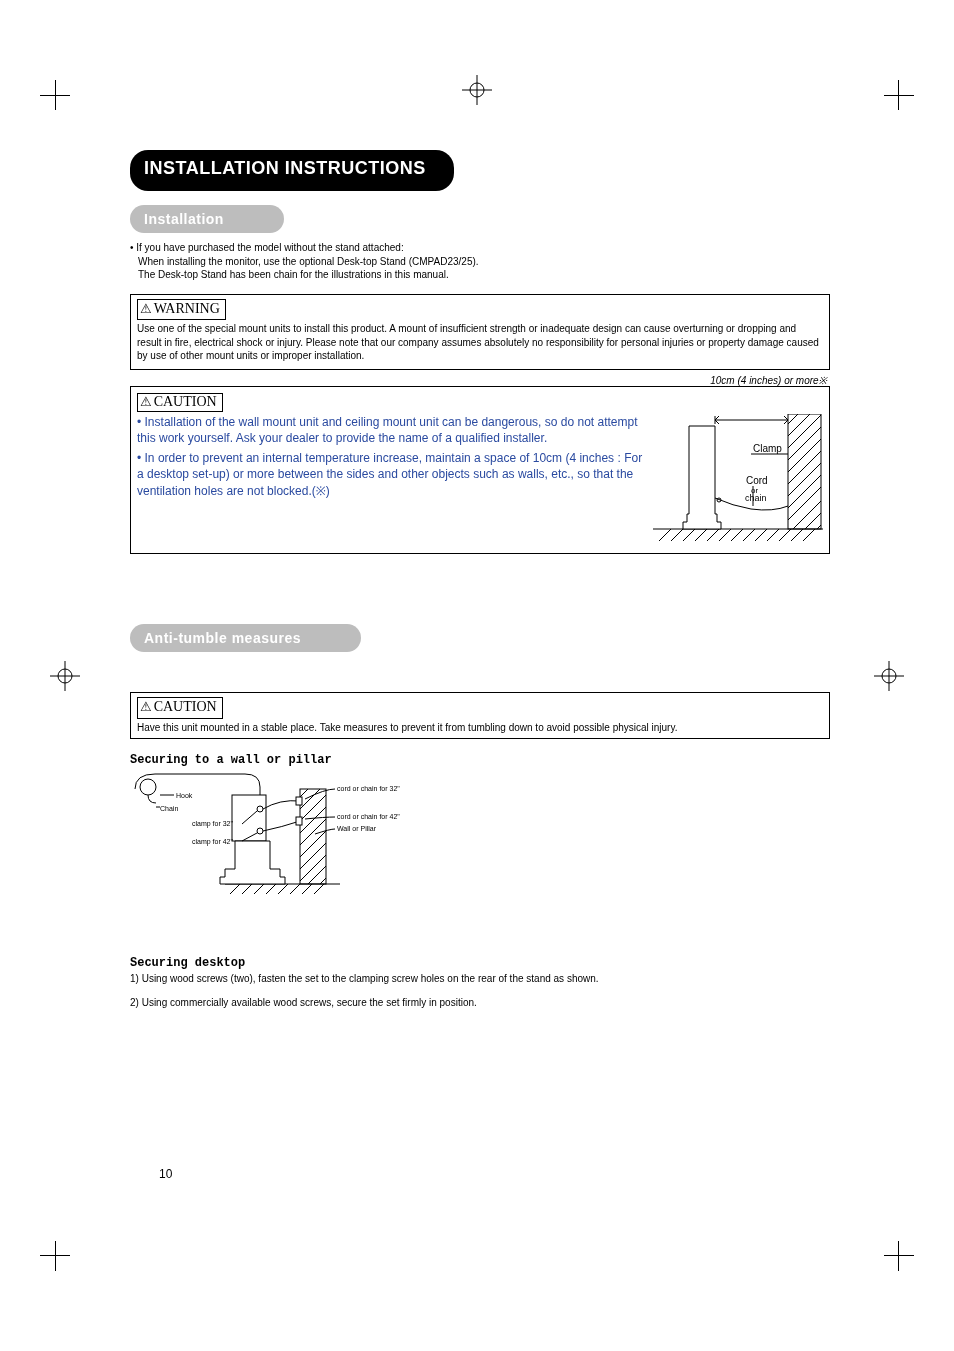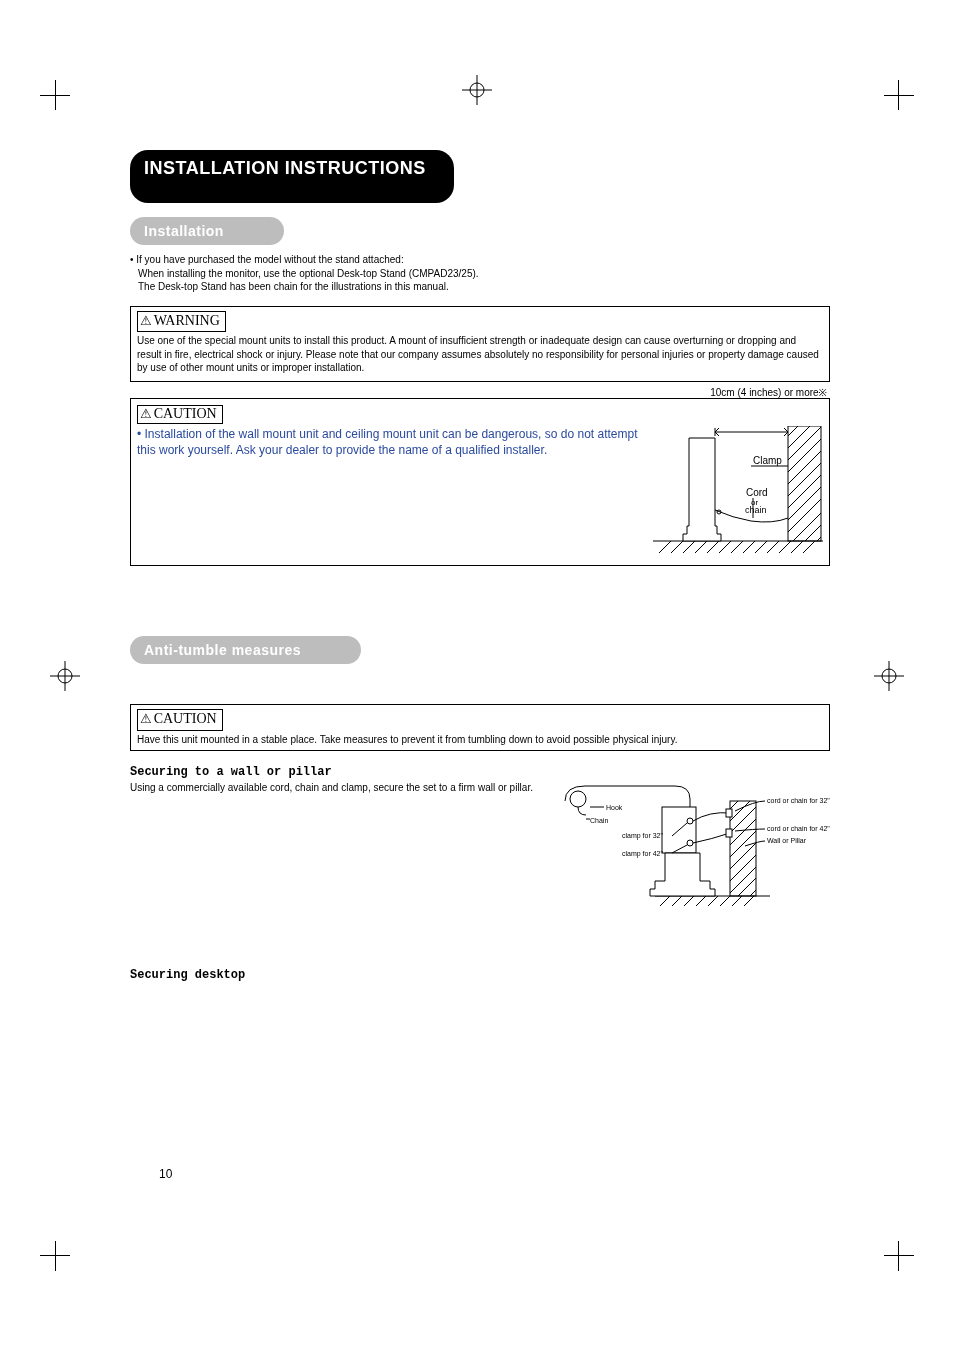--- a/index.html
+++ b/index.html
@@ -48,7 +48,7 @@
       font-weight: bold;
       font-size: 18px;
       letter-spacing: 0.5px;
-      padding: 8px 28px 24px 14px;
+      padding: 8px 28px 12px 14px;
       border-radius: 18px;
       margin-bottom: 14px;
       text-align: right;

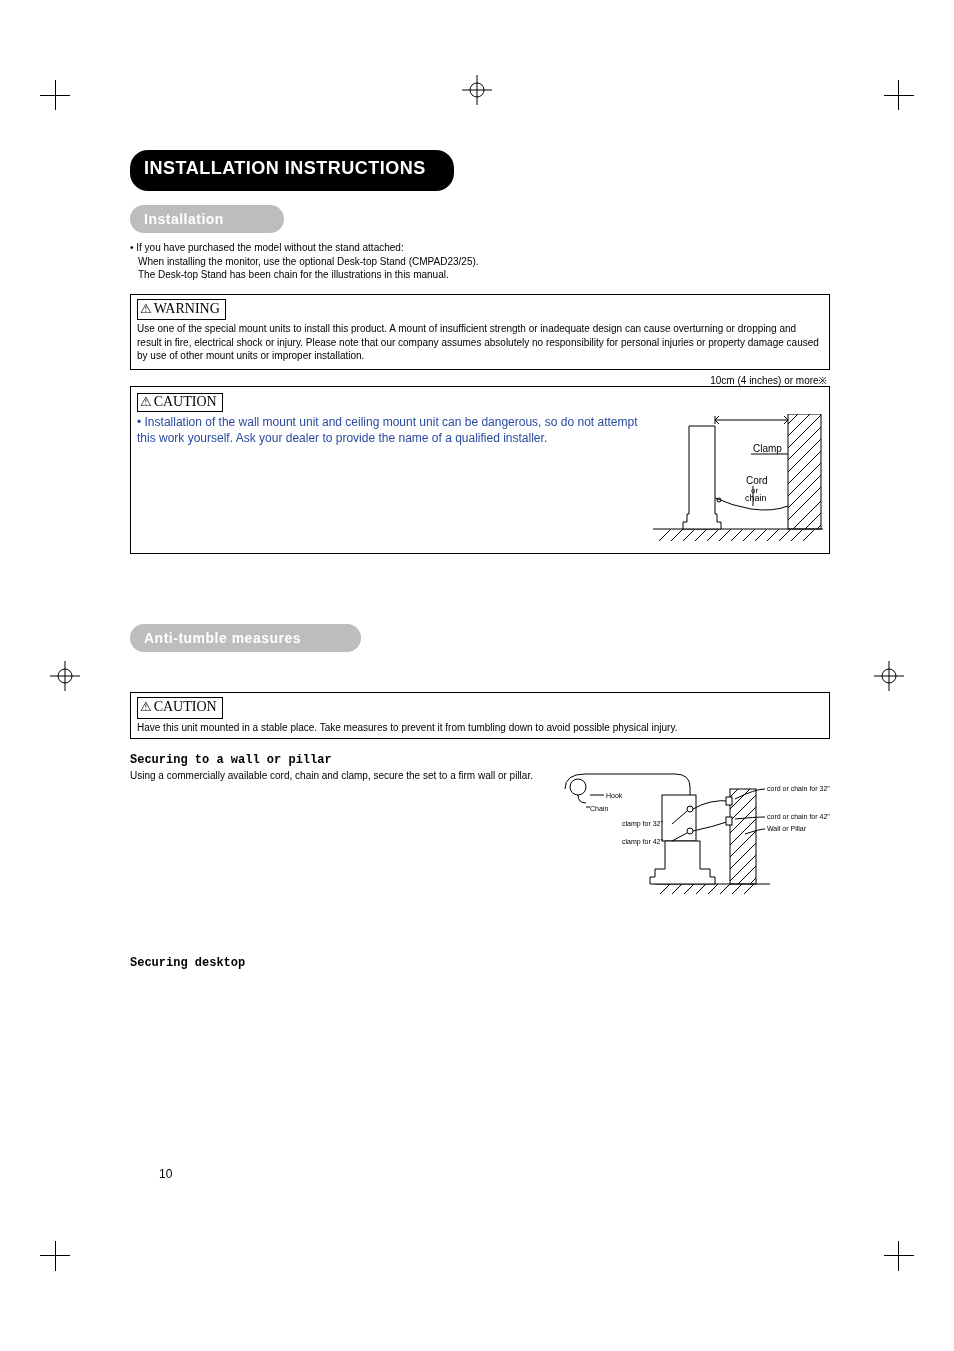--- a/index.html
+++ b/index.html
@@ -95,7 +95,7 @@
     .caution-left { flex: 1; font-size: 12px; line-height: 1.35; padding-right: 6px; }
     .bullet-item { color: #2a4aa0; margin-bottom: 4px; }
     .caution-right { width: 170px; position: relative; }
-    .spacing-label { font-size: 10px; text-align: right; margin-bottom: 2px; padding-right: 2px; position: absolute; top: -14px; right: 0;}
+    .spacing-label { font-size: 10px; text-align: right; margin-bottom: 2px; padding-right: 2px; position: absolute; top: -14px; right: 0; font-style: italic;}
 
     .subhead {
       font-weight: bold;

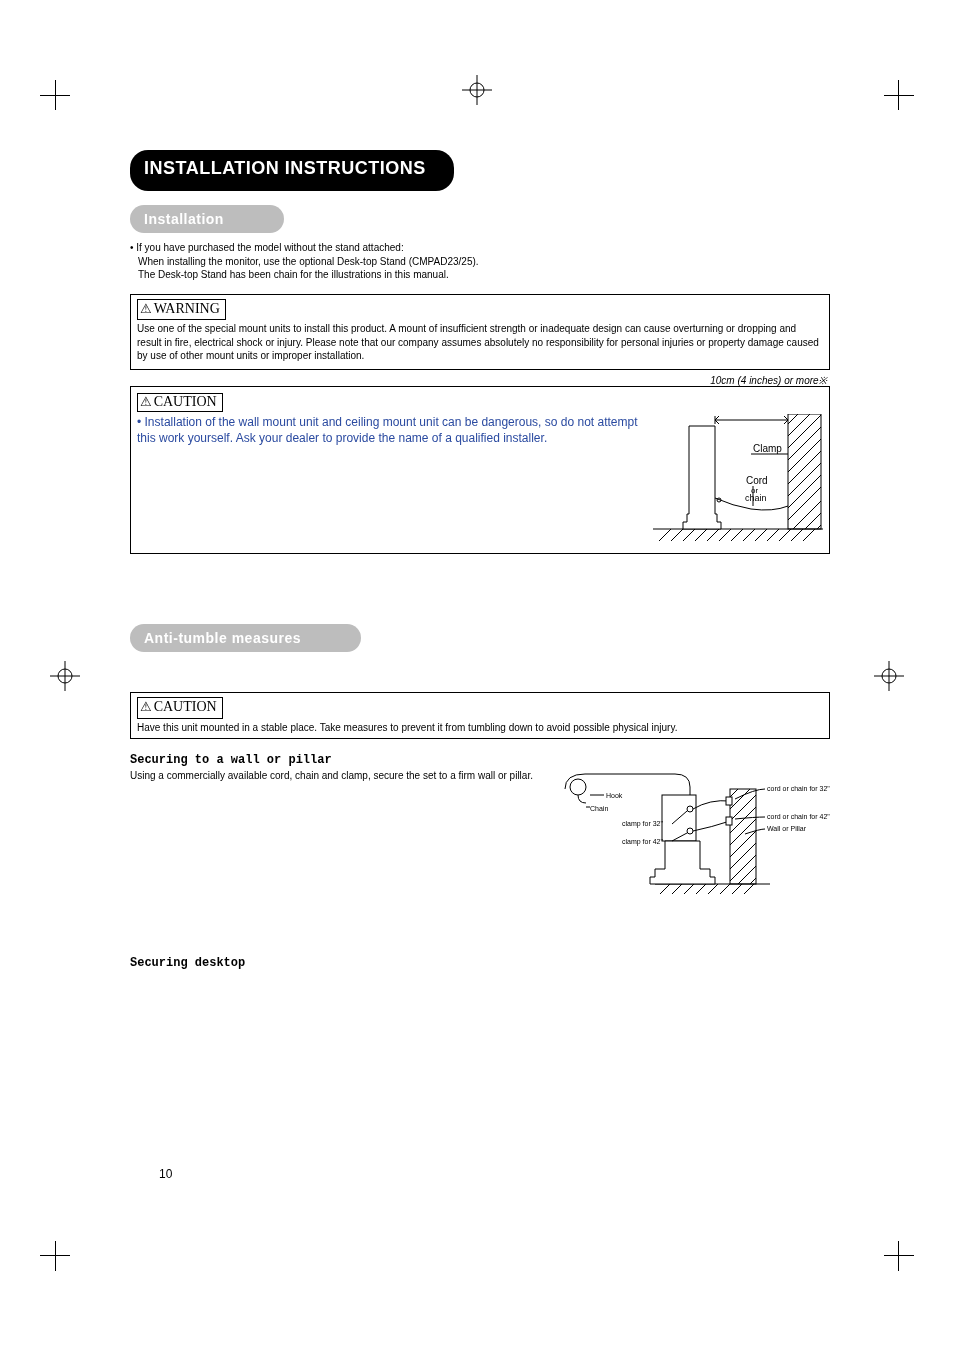--- a/index.html
+++ b/index.html
@@ -192,6 +192,7 @@
     <div class="caution-content">
       <div class="caution-left">
         <div class="bullet-item">• Installation of the wall mount unit and ceiling mount unit can be dangerous, so do not attempt this work yourself. Ask your dealer to provide the name of a qualified installer.</div>
+        <div class="bullet-item">• In order to prevent an internal temperature increase, maintain a space of 10cm (4 inches : For a desktop set-up) or more between the sides and other objects such as walls, etc., so that the ventilation holes are not blocked.(※)</div>
       </div>
       <div class="caution-right">
         <svg viewBox="0 0 170 130" width="170" height="130">

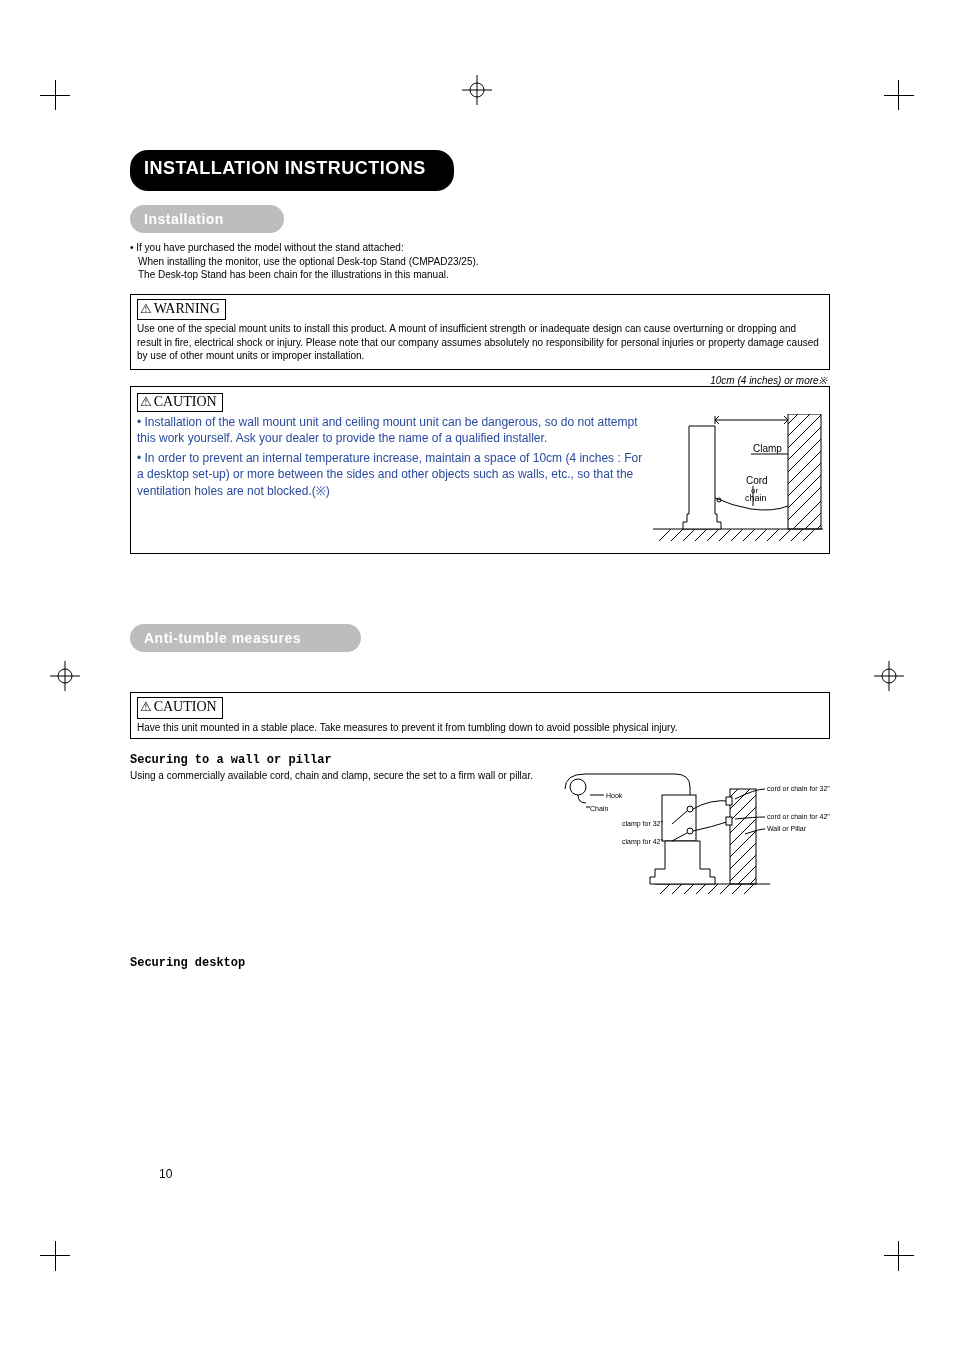--- a/index.html
+++ b/index.html
@@ -267,9 +267,6 @@
 
   <div class="subhead">Securing to a wall or pillar</div>
   <div class="secure-row">
-    <div class="secure-text">
-      <div class="subtext">Using a commercially available cord, chain and clamp, secure the set to a firm wall or pillar.</div>
-    </div>
     <div class="secure-fig">
       <svg viewBox="0 0 270 140" width="270" height="140">
 

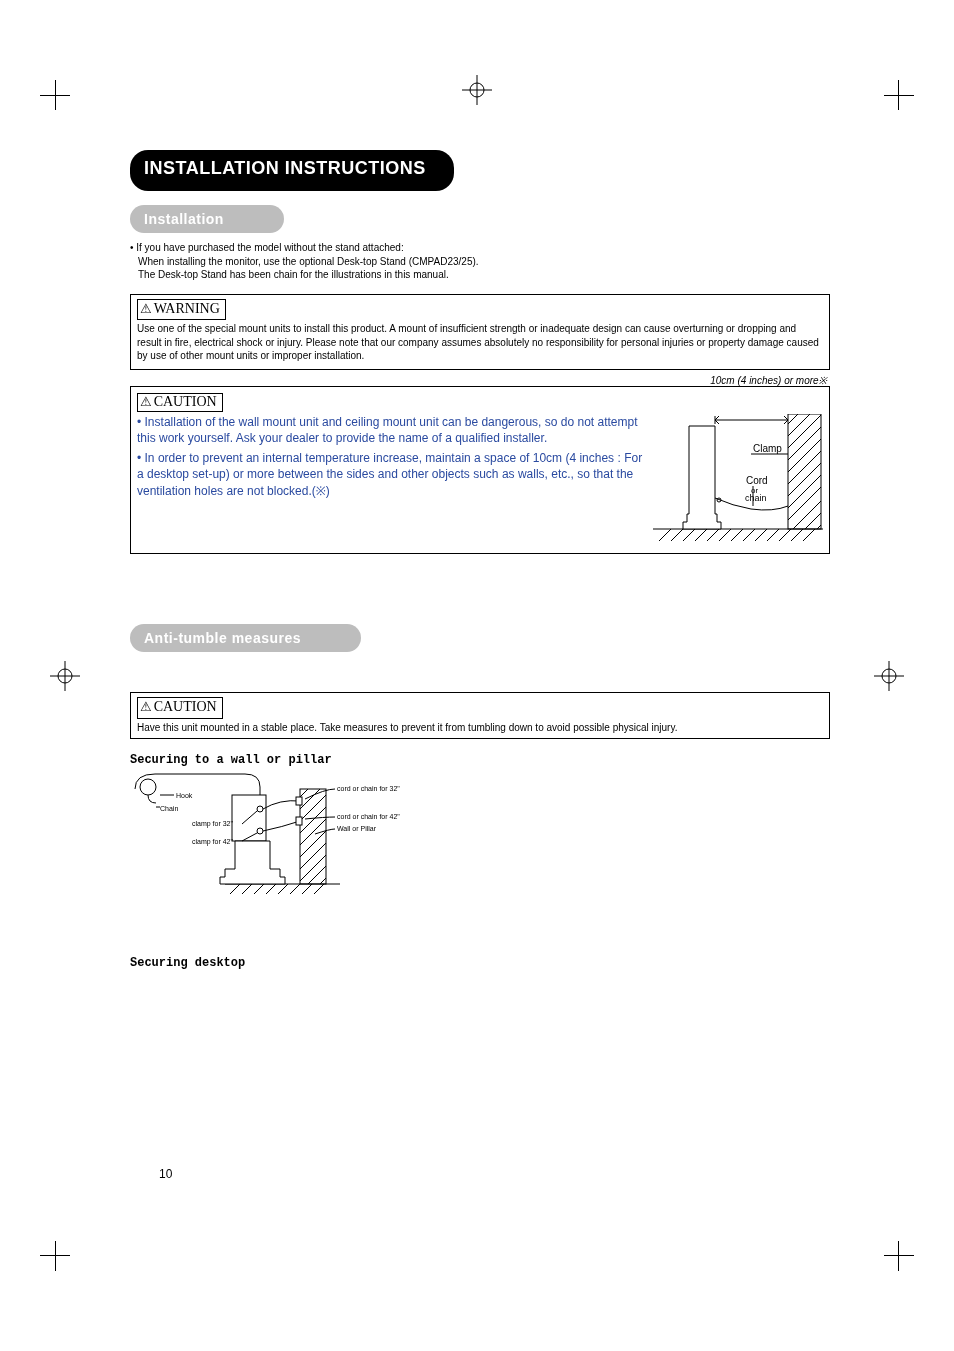--- a/index.html
+++ b/index.html
@@ -339,6 +339,7 @@
   <div class="subhead">Securing desktop</div>
   <div class="secure-row">
     <div class="secure-text">
+      <div class="subtext">1) Using wood screws (two), fasten the set to the clamping screw holes on the rear of the stand as shown.</div>
       <div style="height:10px"></div>
     </div>
   </div>

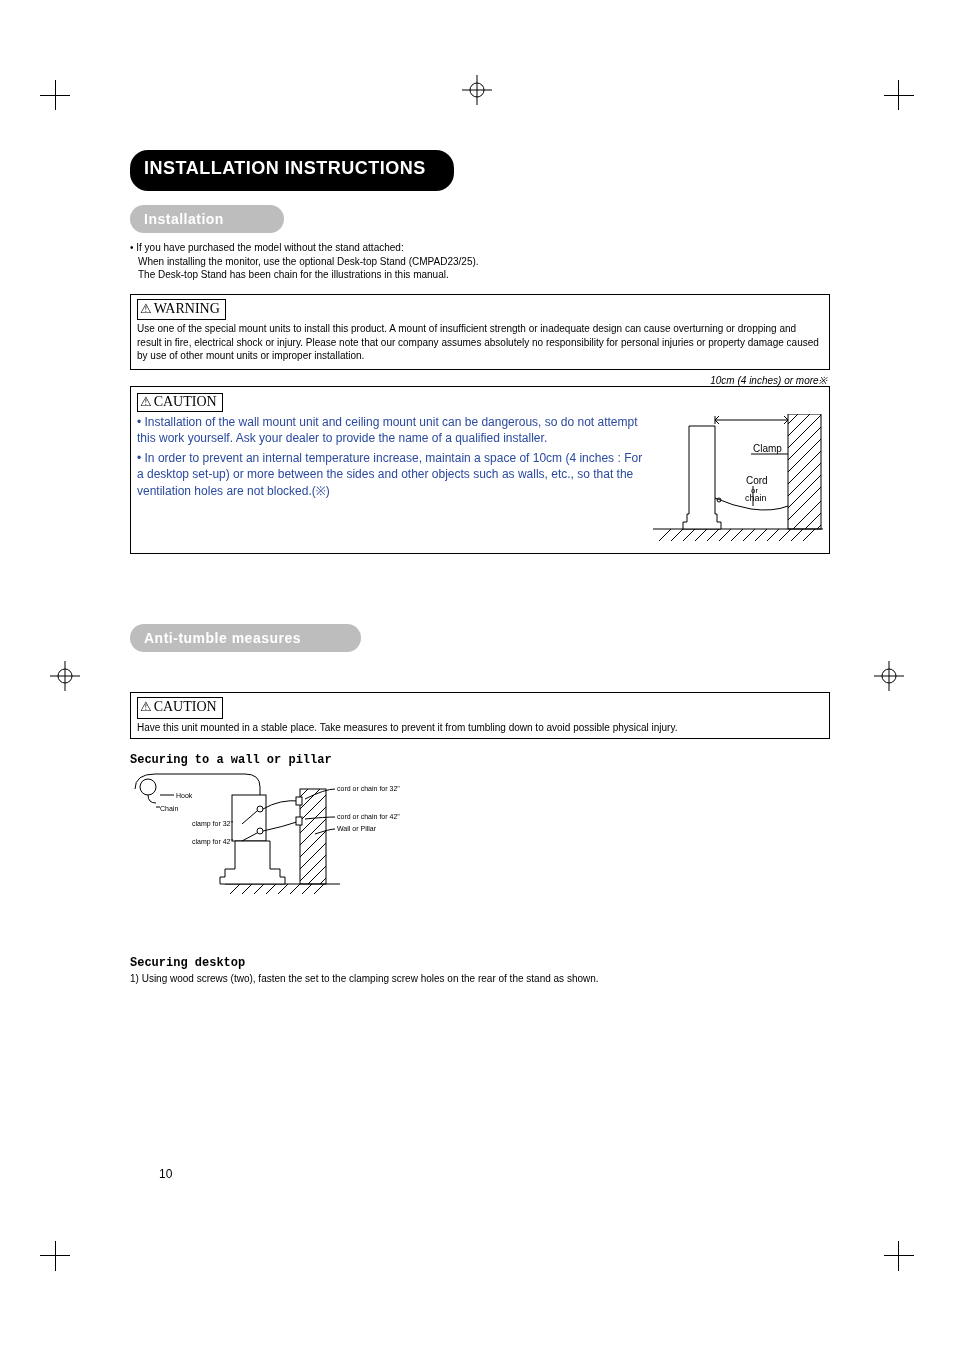--- a/index.html
+++ b/index.html
@@ -341,6 +341,7 @@
     <div class="secure-text">
       <div class="subtext">1) Using wood screws (two), fasten the set to the clamping screw holes on the rear of the stand as shown.</div>
       <div style="height:10px"></div>
+      <div class="subtext">2) Using commercially available wood screws, secure the set firmly in position.</div>
     </div>
   </div>
 

